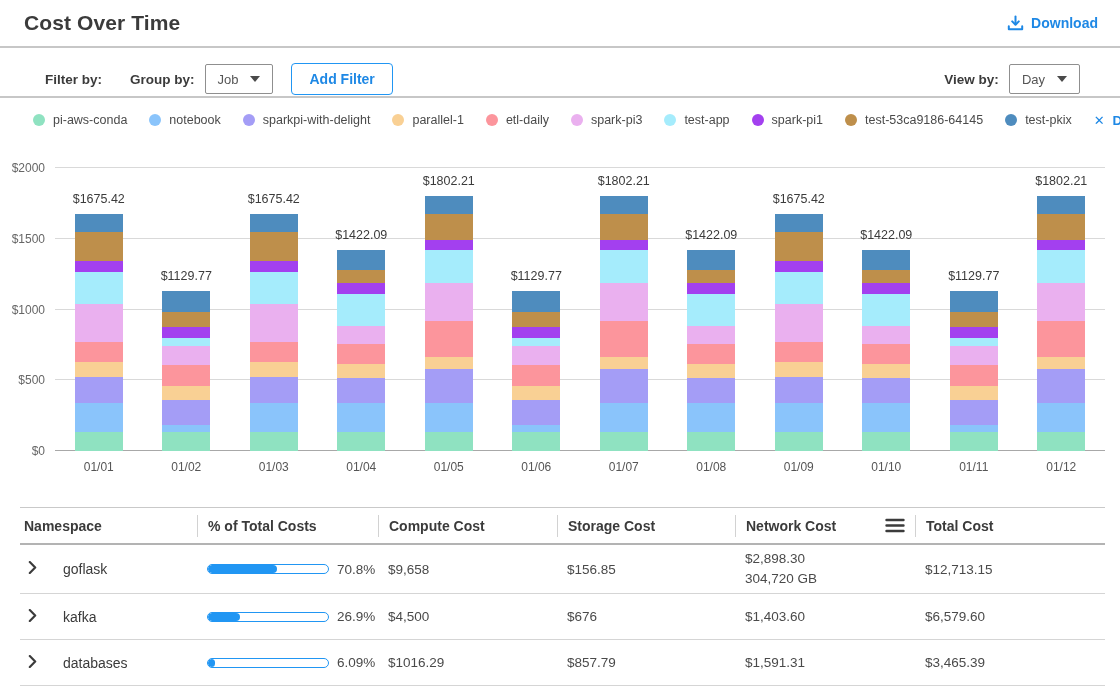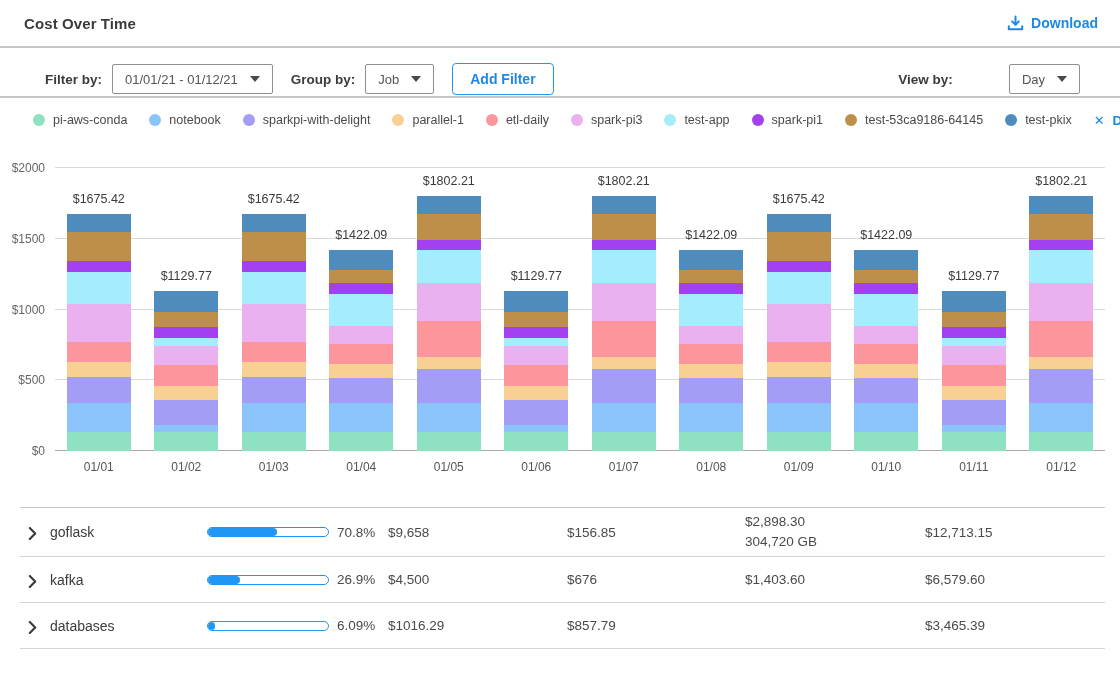--- a/index.html
+++ b/index.html
@@ -9,7 +9,7 @@
 
   
   .hdr { height:48px; display:flex; align-items:center; padding:0 22px 0 24px; border-bottom:2px solid #c7c7c7; }
-  .hdr-title { font-size:15px; font-weight:700; color:#3b3b3b; letter-spacing:.1px; }
+  .hdr-title { font-size:21px; font-weight:700; color:#3b3b3b; letter-spacing:.1px; }
   .download { margin-left:auto; display:flex; align-items:center; gap:7px; color:#1E88E5; font-size:14px; font-weight:700; cursor:pointer; background:none; border:none; font-family:inherit; }
 
   

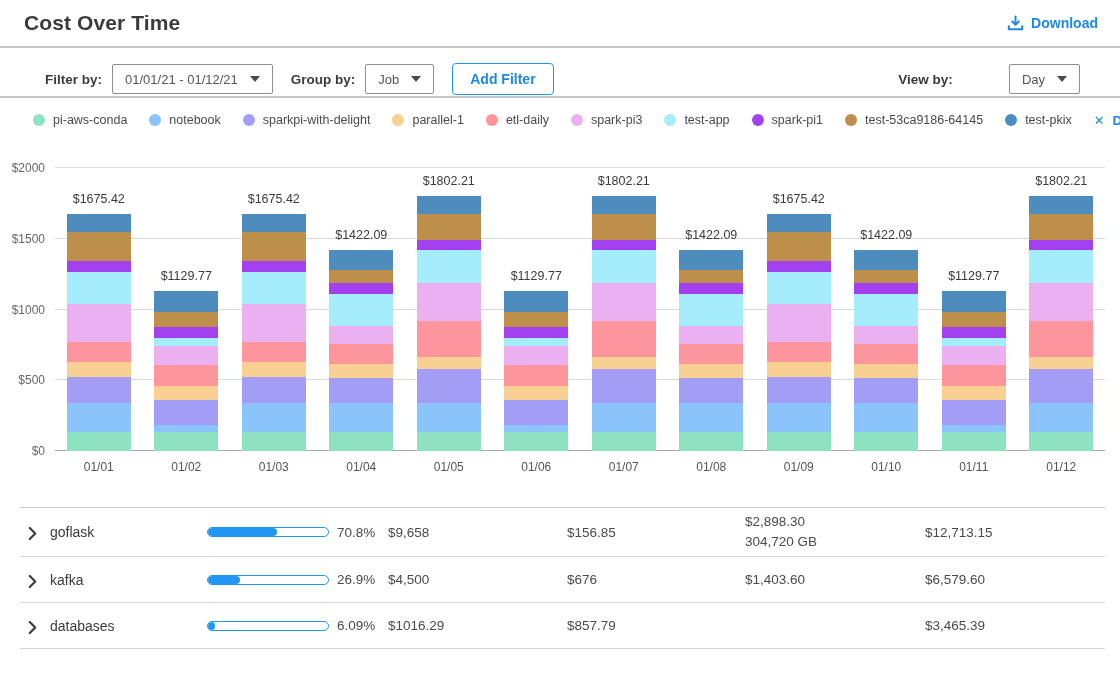--- a/index.html
+++ b/index.html
@@ -78,10 +78,6 @@
 
   <div class="toolbar">
     <span class="tb-label">Filter by:</span>
-    <div class="selbox">
-      <span>01/01/21 - 01/12/21</span>
-      <span class="caret"></span>
-    </div>
     <span class="gap18"></span>
     <span class="tb-label">Group by:</span>
     <div class="selbox">

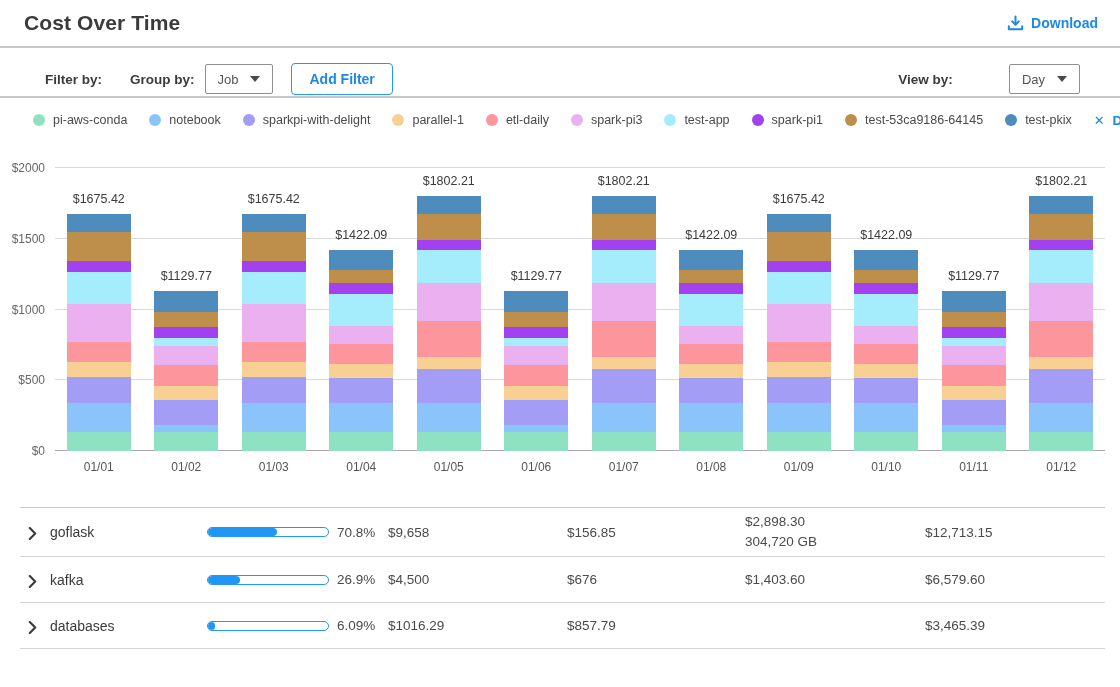--- a/index.html
+++ b/index.html
@@ -19,7 +19,7 @@
   .caret { width:0; height:0; border-left:5px solid transparent; border-right:5px solid transparent; border-top:6px solid #4a4a4a; display:inline-block; }
   .gap18 { width:18px; }
   .add-filter { margin-left:18px; height:32px; padding:0 17px; background:#fff; border:1.5px solid #2196F3; border-radius:4px; color:#1E88E5; font-size:14px; font-weight:700; font-family:inherit; cursor:pointer; }
-  .viewby { margin-left:auto; display:flex; align-items:center;gap:46px; }
+  .viewby { margin-left:auto; display:flex; align-items:center; }
 
   
   .legend { height:44px; display:flex; align-items:center; padding:0 30px 0 33px; gap:22px; }

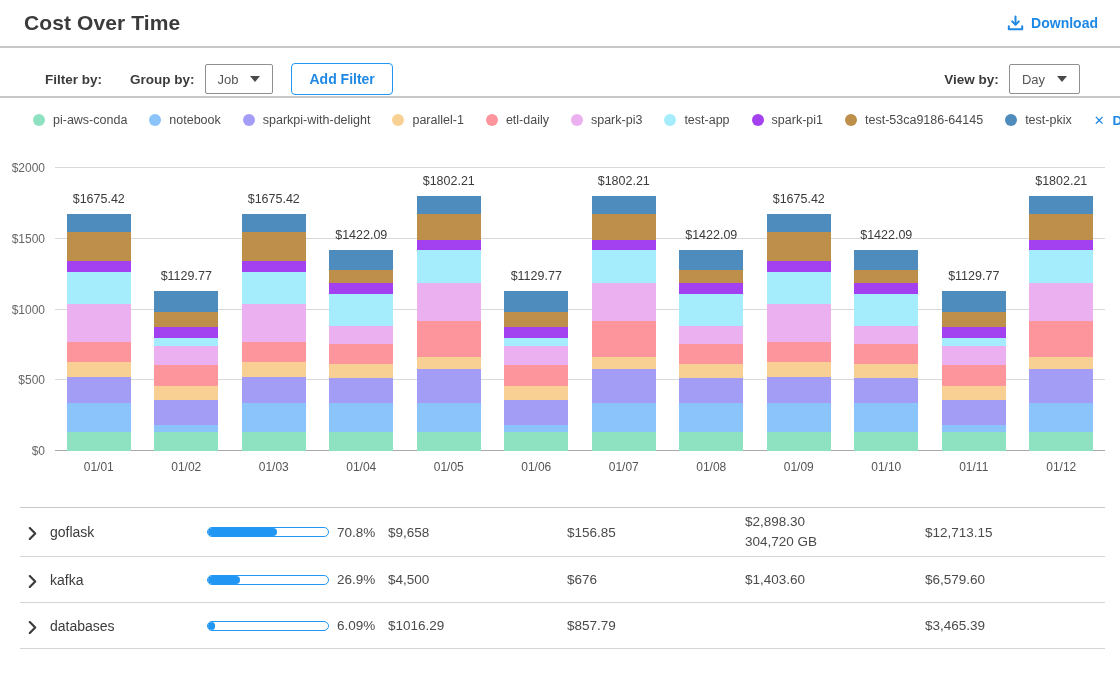--- a/index.html
+++ b/index.html
@@ -35,7 +35,7 @@
   .gridline.zero { background:#a8a8a8; }
   .ytick { position:absolute; right:calc(100% + 10px); transform:translateY(50%); font-size:12px; color:#666; white-space:nowrap; }
   .bars { position:absolute; left:0; right:0; top:0; bottom:0; display:flex; justify-content:space-around; align-items:flex-end; }
-  .bar-slot { position:relative; width:64px; height:100%; display:flex; flex-direction:column-reverse; justify-content:flex-start; }
+  .bar-slot { position:relative; width:48px; height:100%; display:flex; flex-direction:column-reverse; justify-content:flex-start; }
   .seg { width:100%; flex:none; }
   .bar-total { position:absolute; left:50%; transform:translateX(-50%); font-size:12.5px; color:#3b3b3b; white-space:nowrap; }
   .xlabel { position:absolute; top:calc(100% + 9px); left:50%; transform:translateX(-50%); font-size:12px; color:#555; white-space:nowrap; }

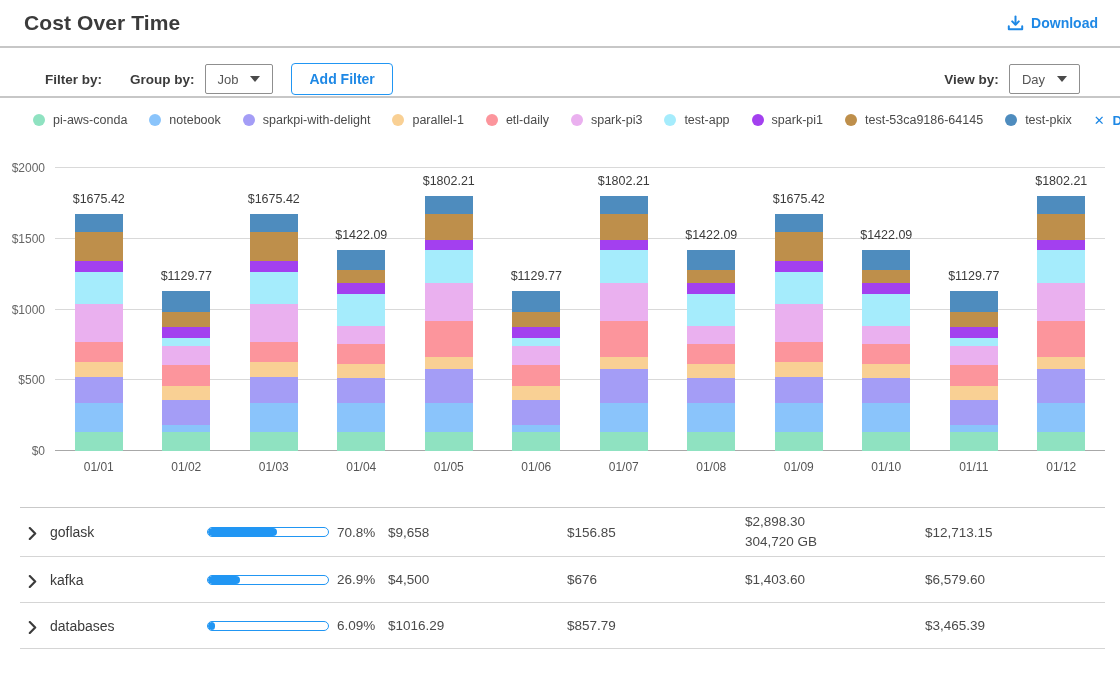--- a/index.html
+++ b/index.html
@@ -329,6 +329,21 @@
   </div>
 
   <div class="tbl">
+    <div class="thead">
+      <div class="th">Namespace</div>
+      <div class="th">% of Total Costs</div>
+      <div class="th">Compute Cost</div>
+      <div class="th">Storage Cost</div>
+      <div class="th">
+        <span>Network Cost</span>
+        <span class="burger">
+          <svg width="20" height="15" viewBox="0 0 20 15" stroke="#3b3b3b" stroke-width="2.4" stroke-linecap="round">
+            <path d="M1.5 2h17M1.5 7.5h17M1.5 13h17"></path>
+          </svg>
+        </span>
+      </div>
+      <div class="th">Total Cost</div>
+    </div>
     <div id="table-body">
         <div class="trow">
           <div class="ns-cell">

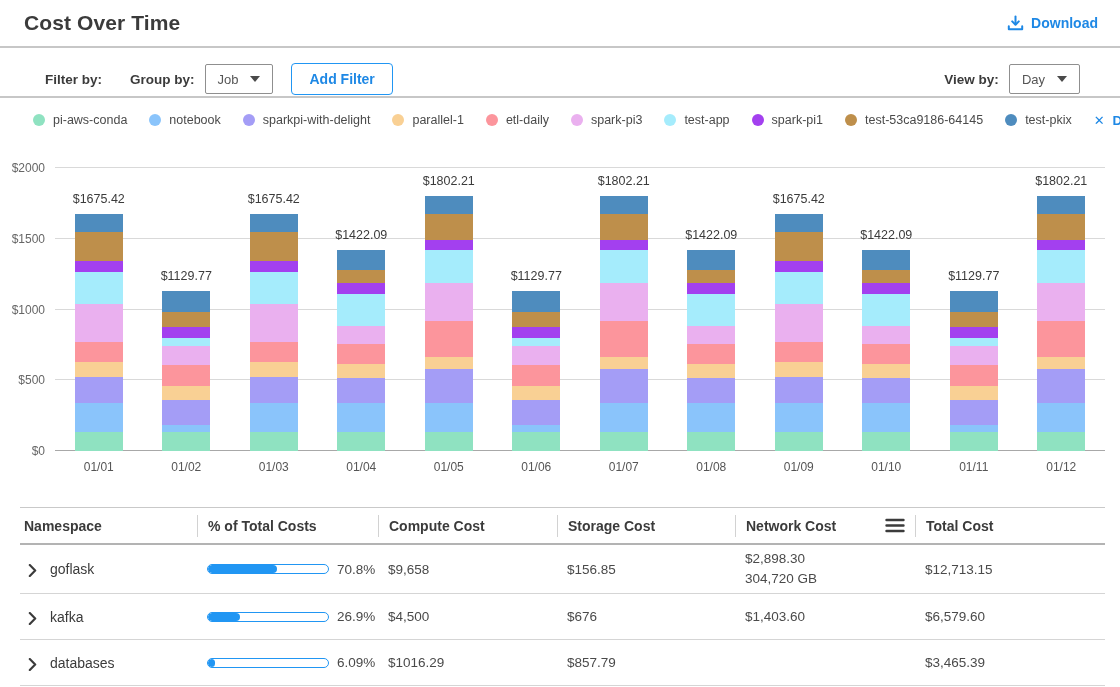--- a/index.html
+++ b/index.html
@@ -48,7 +48,7 @@
   .th:first-child { border-left:none; padding-left:4px; }
   .th .burger { margin-left:auto; margin-right:10px; display:flex; align-items:center; cursor:pointer; }
   .trow { min-height:46px; align-items:center; border-bottom:1px solid #d5d5d5; font-size:13.5px; color:#4a4a4a; cursor:pointer; }
-  .ns-cell { display:flex; align-items:flex-end; gap:13px; padding-left:8px; }
+  .ns-cell { display:flex; align-items:flex-start; gap:26px; padding-left:8px; }
   .ns-name { font-size:14px; color:#3b3b3b; }
   .chev { display:flex; align-items:center; cursor:pointer; }
   .pct-cell { display:flex; align-items:center; gap:8px; padding-left:10px; }

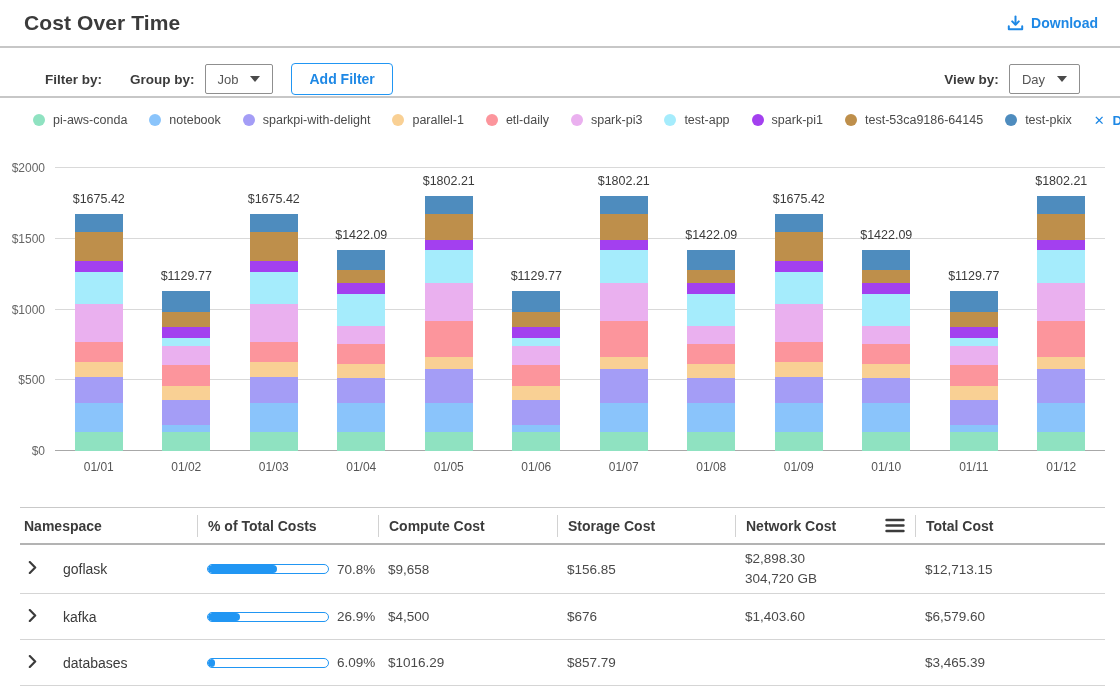--- a/index.html
+++ b/index.html
@@ -408,6 +408,7 @@
           <div class="cell">$1016.29</div>
           <div class="cell">$857.79</div>
           <div class="net-cell">
+            <div>$1,591.31</div>
           </div>
           <div class="cell">$3,465.39</div>
         </div>

